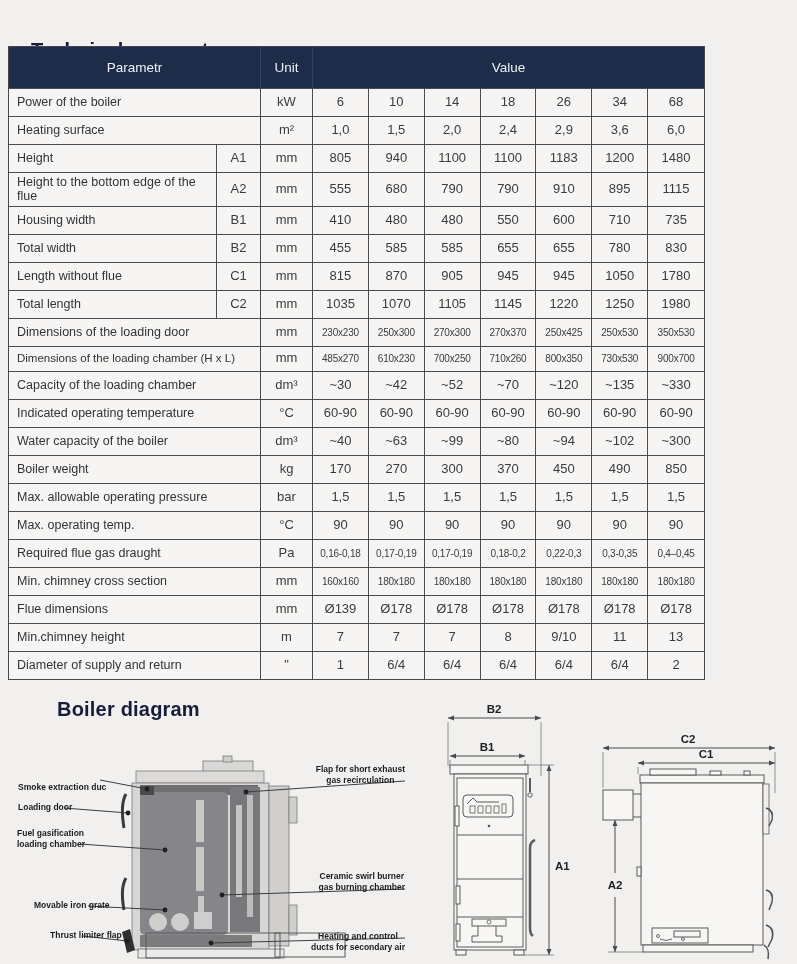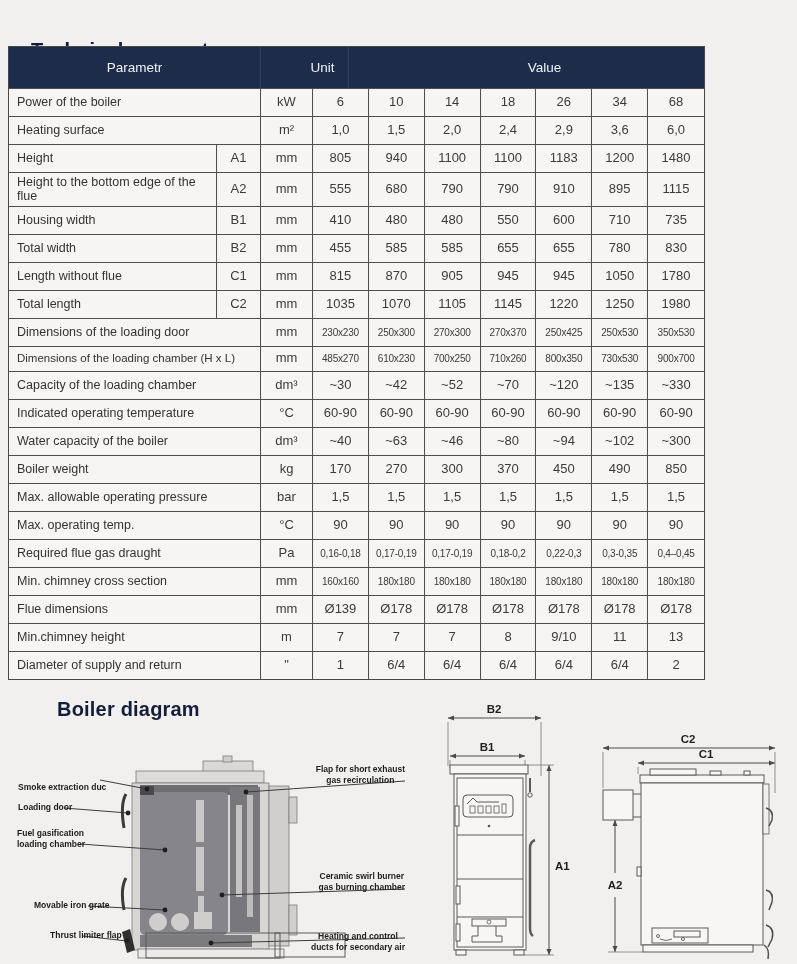--- a/index.html
+++ b/index.html
@@ -21,7 +21,7 @@
   }
   .t-head{
     display:grid;grid-template-columns:252px 52px 1fr;
-    background:#1c2c49;color:#eef1f6;height:41px;gap:36px;
+    background:#1c2c49;color:#eef1f6;height:41px;
   }
   .t-head .hcell{
     display:flex;align-items:center;justify-content:center;

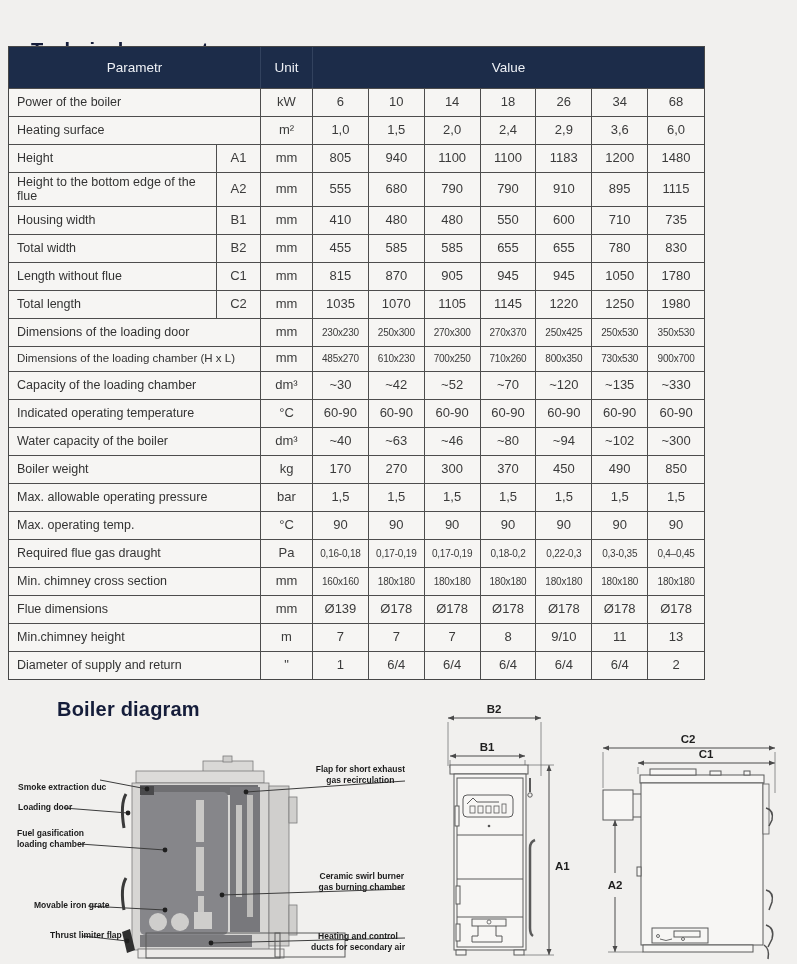--- a/index.html
+++ b/index.html
@@ -217,7 +217,7 @@
         <div class="cell unit">dm³</div>
         <div class="cell val">~40</div>
         <div class="cell val">~63</div>
-        <div class="cell val">~46</div>
+        <div class="cell val">~99</div>
         <div class="cell val">~80</div>
         <div class="cell val">~94</div>
         <div class="cell val">~102</div>

